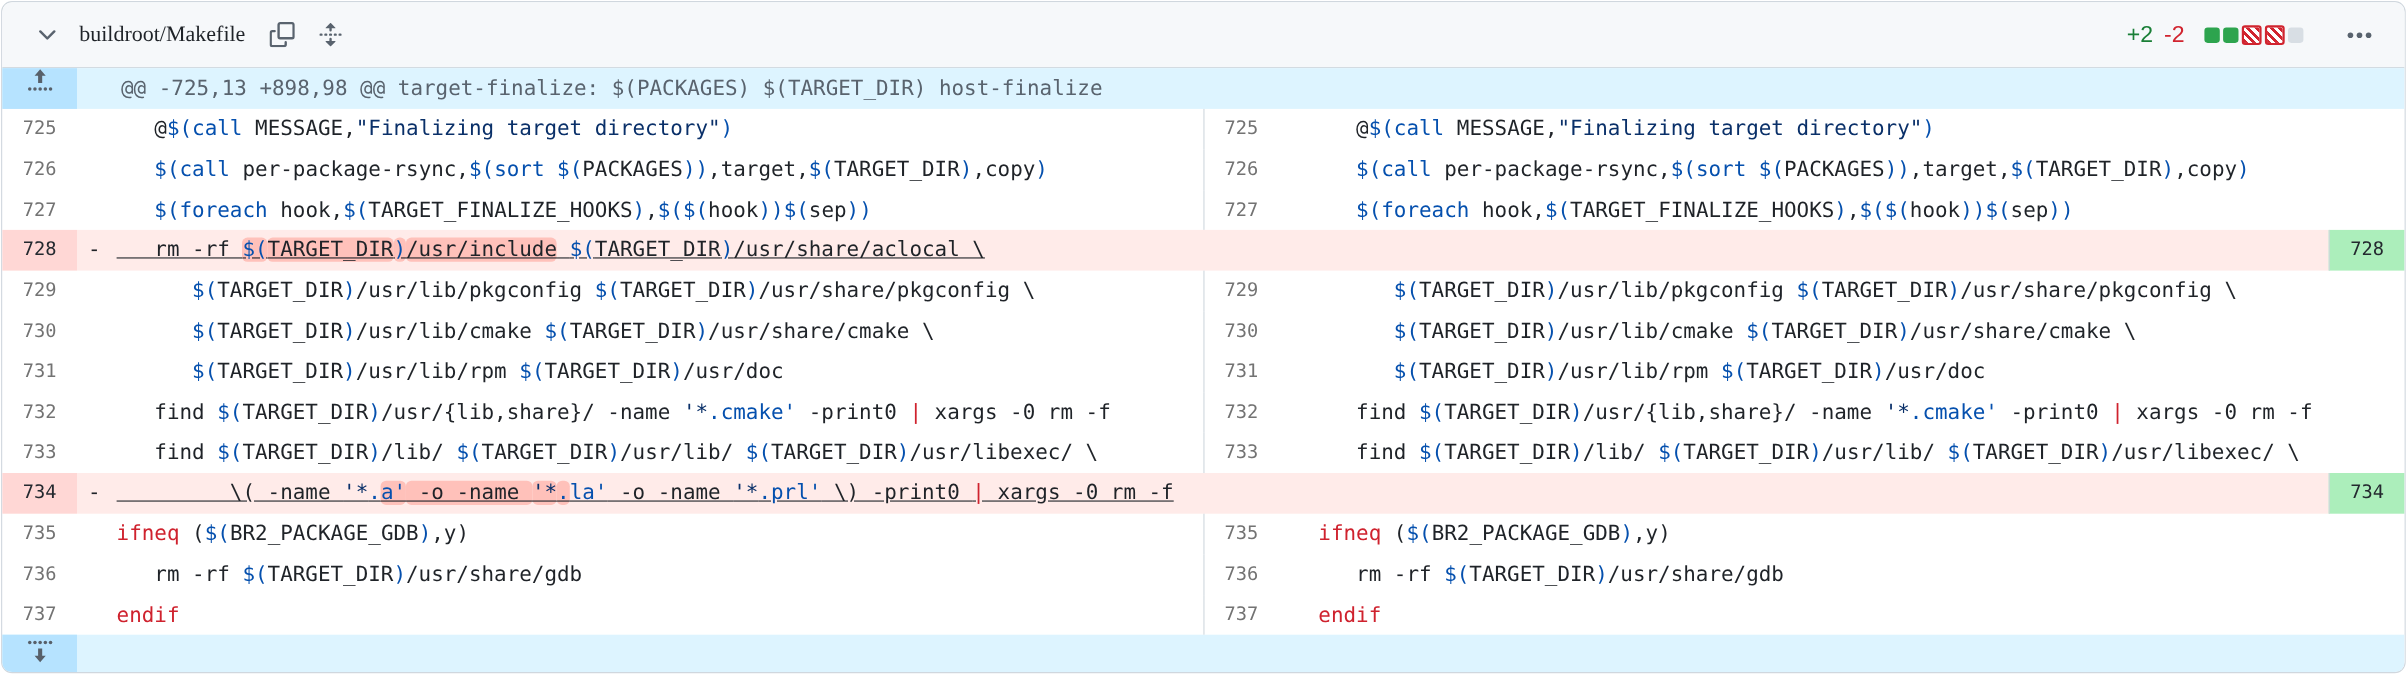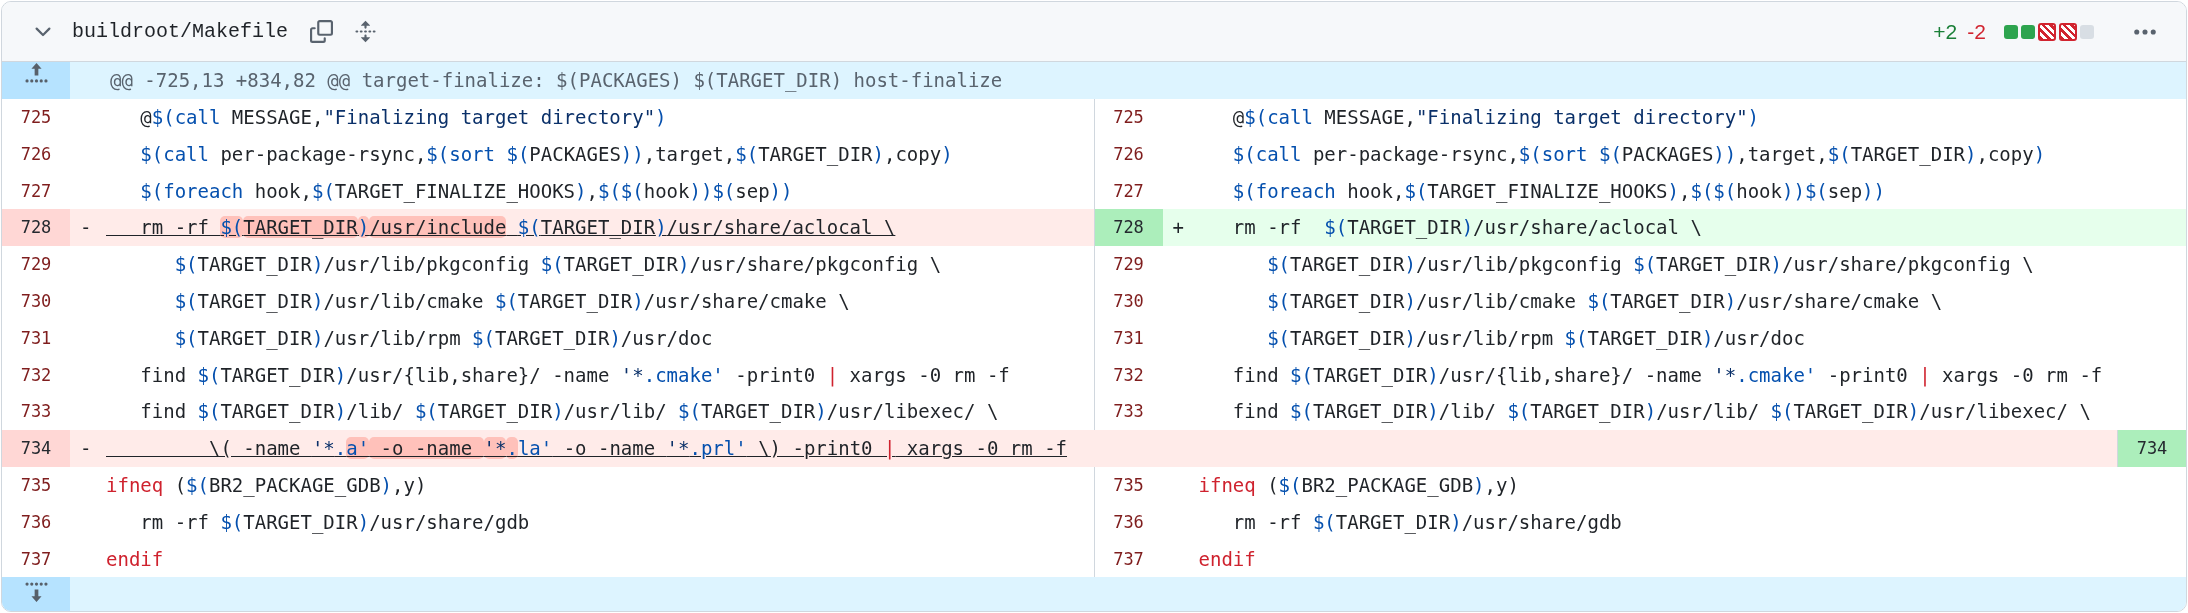--- a/index.html
+++ b/index.html
@@ -8,7 +8,7 @@
   .file-header{height:59px;background:#f6f8fa;border-bottom:1px solid #d0d7de;display:flex;align-items:center;padding:0 22px;gap:6px;}
   .icon-btn{background:none;border:0;padding:0;width:38px;height:38px;display:flex;align-items:center;justify-content:center;cursor:pointer;border-radius:6px;flex:none;}
   .icon-btn svg{display:block;}
-  .file-name{font-family:Liberation Mono, monospace;font-size:20px;color:#1f2328;margin:0 8px 0 4px;white-space:nowrap;}
+  .file-name{font-family:Liberation Serif, serif;font-size:20px;color:#1f2328;margin:0 8px 0 4px;white-space:nowrap;}
   .spacer{flex:1 1 auto;}
   .diff-counts{font-size:21px;white-space:nowrap;display:flex;align-items:center;gap:10px;margin-right:12px;}
   .additions{color:#1a7f37;}

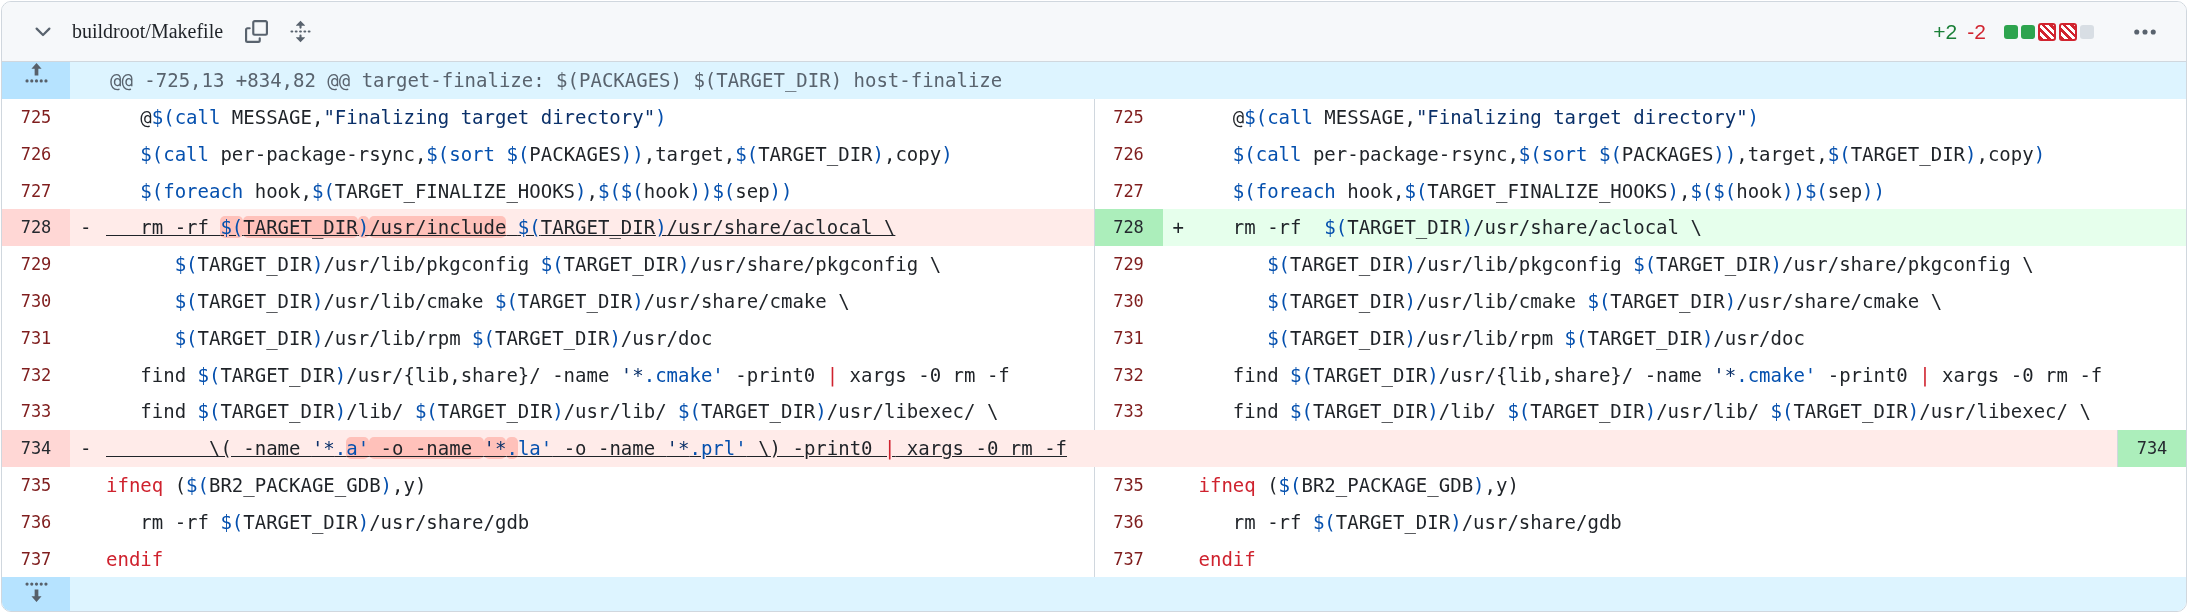--- a/index.html
+++ b/index.html
@@ -101,7 +101,7 @@
               <circle cx="13.6" cy="11.8" r="0.95"></circle>
             </svg></span>
         </div>
-        <div class="hunk-text">@@ -725,13 +834,82 @@ target-finalize: $(PACKAGES) $(TARGET_DIR) host-finalize</div>
+        <div class="hunk-text">@@ -725,13 +898,98 @@ target-finalize: $(PACKAGES) $(TARGET_DIR) host-finalize</div>
       </div>
       <div class="row">
         <div class="num-cell left">725</div>

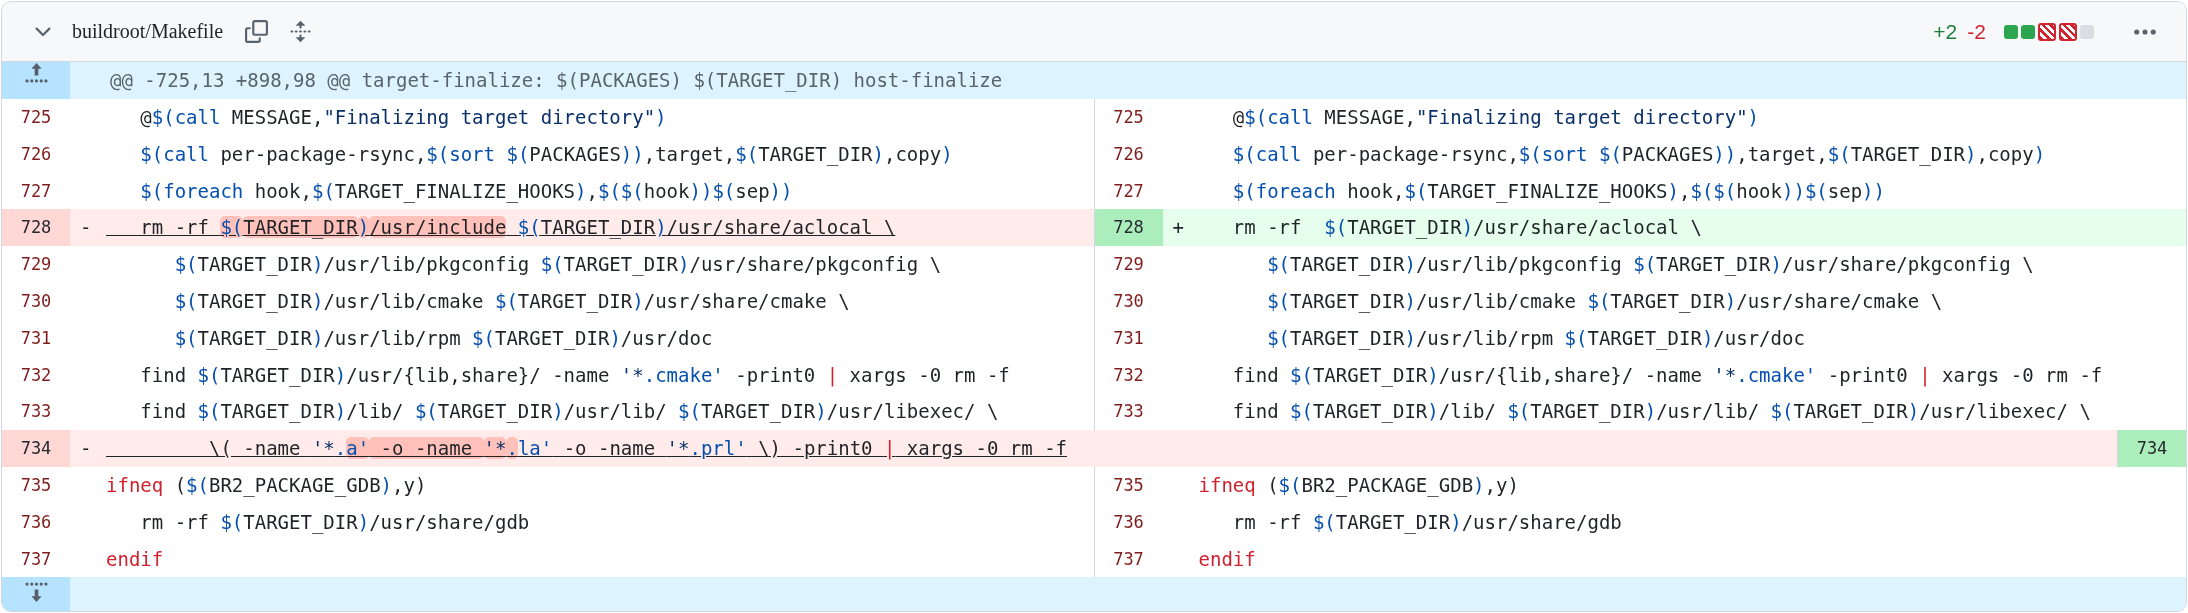--- a/index.html
+++ b/index.html
@@ -24,7 +24,7 @@
   .hunk-row{height:37px;line-height:37px;background:#ddf4ff;}
   .expander-cell{width:68px;flex:none;background:#b6e3ff;border:0;padding:0;display:flex;align-items:center;justify-content:center;cursor:pointer;}
   .hunk-text{color:#59636e;white-space:pre;padding-left:40px;overflow:hidden;}
-  .num-cell{width:68px;flex:none;text-align:center;font-size:17px;color:#7f1d1d;cursor:pointer;overflow:hidden;}
+  .num-cell{width:68px;flex:none;text-align:center;font-size:17px;color:#737373;cursor:pointer;overflow:hidden;}
   .num-cell.right{border-left:1px solid #d0d7de;}
   .code-cell{flex:1 1 0;min-width:0;white-space:pre;overflow:hidden;}
   .sign{display:inline-block;width:26px;padding-left:10px;}

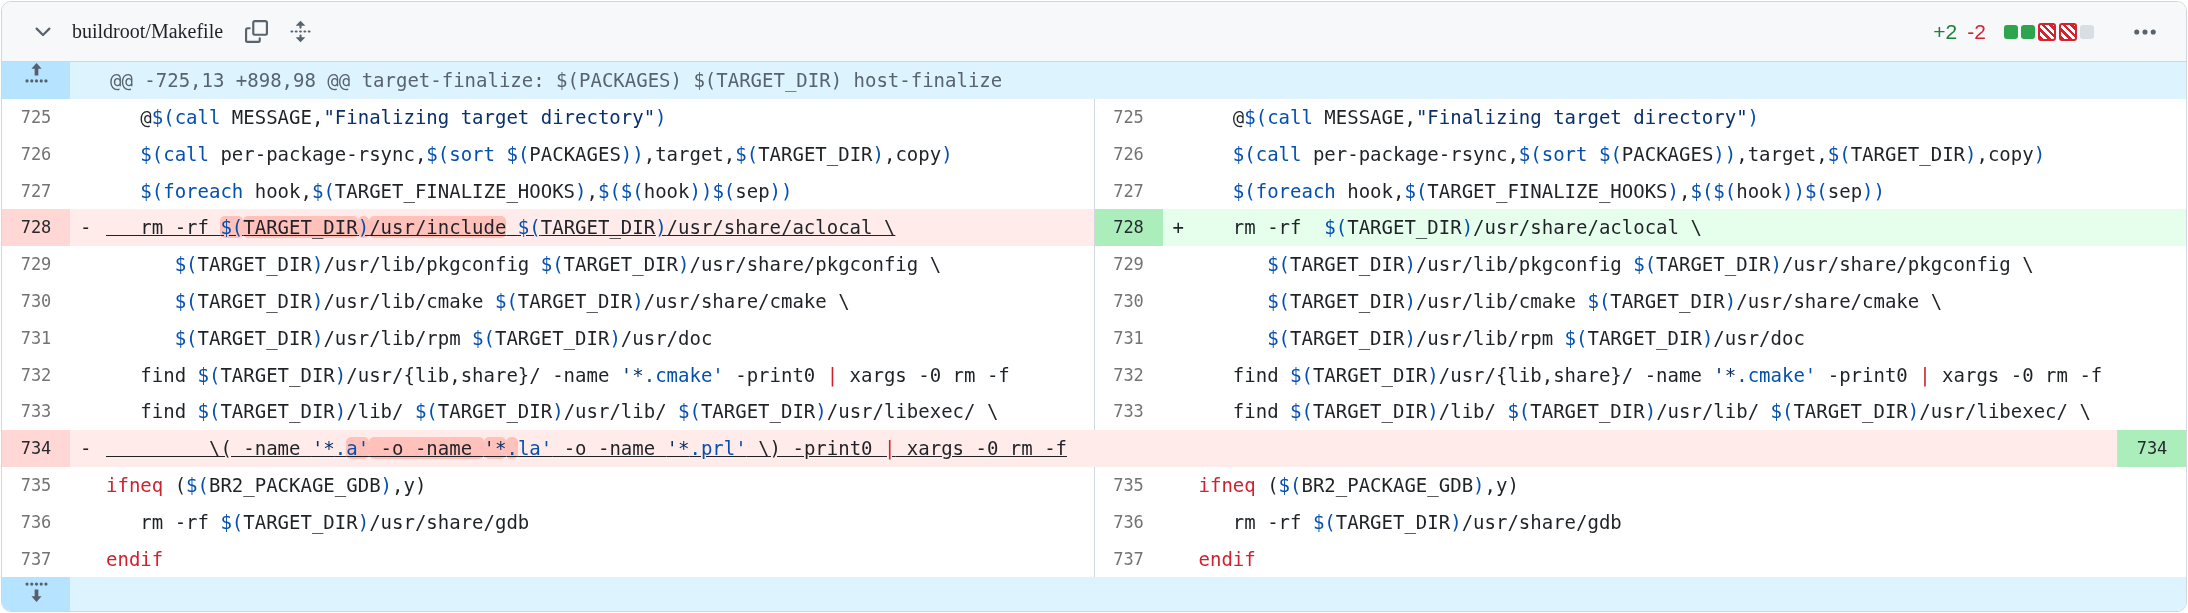--- a/index.html
+++ b/index.html
@@ -125,7 +125,6 @@
         <div class="num-cell left num-del">728</div>
         <div class="code-cell del"><span class="sign">-</span><span>   rm -rf </span><span class="t-b hl-del">$(</span><span class="hl-del">TARGET_DIR</span><span class="t-b hl-del">)</span><span class="hl-del">/usr/include</span><span> </span><span class="t-b">$(</span><span>TARGET_DIR</span><span class="t-b">)</span><span>/usr/share/aclocal \</span></div>
         <div class="num-cell right num-add">728</div>
-        <div class="code-cell add"><span class="sign">+</span><span>   rm -rf  </span><span class="t-b">$(</span><span>TARGET_DIR</span><span class="t-b">)</span><span>/usr/share/aclocal \</span></div>
       </div>
       <div class="row">
         <div class="num-cell left">729</div>

